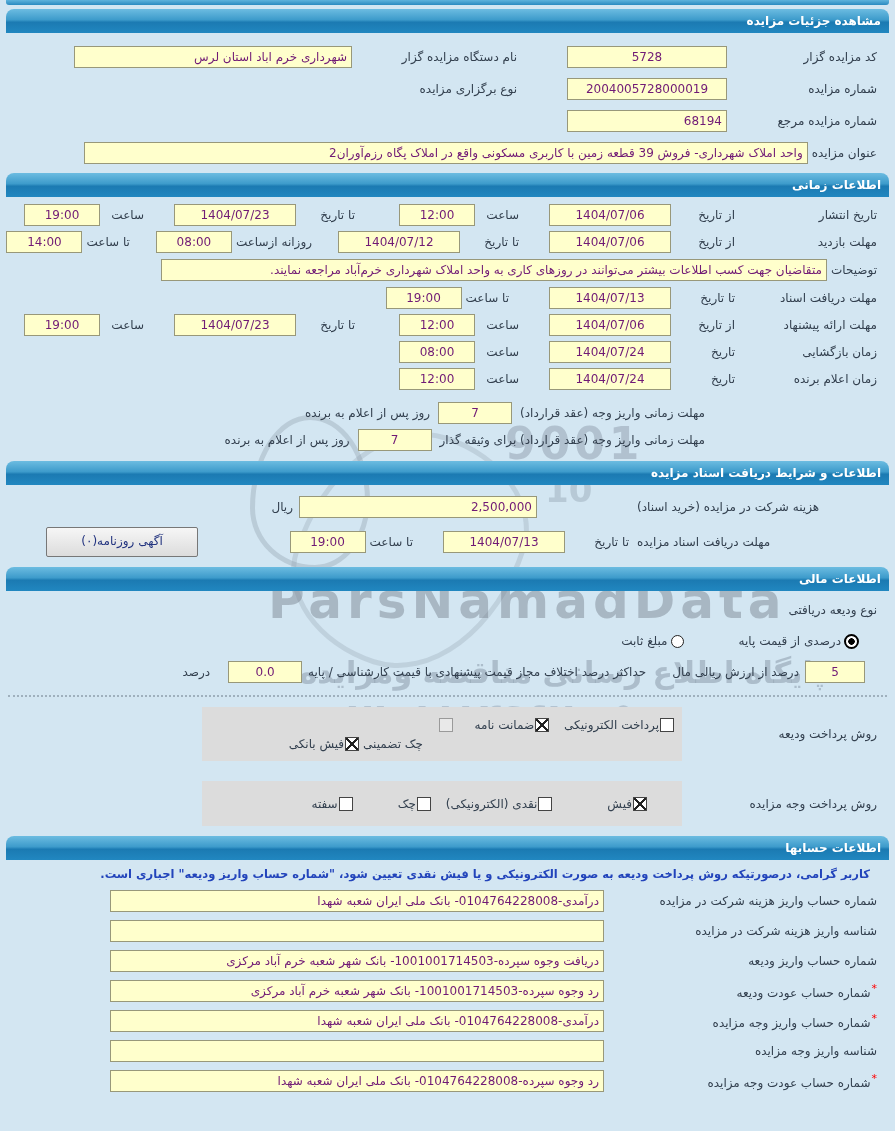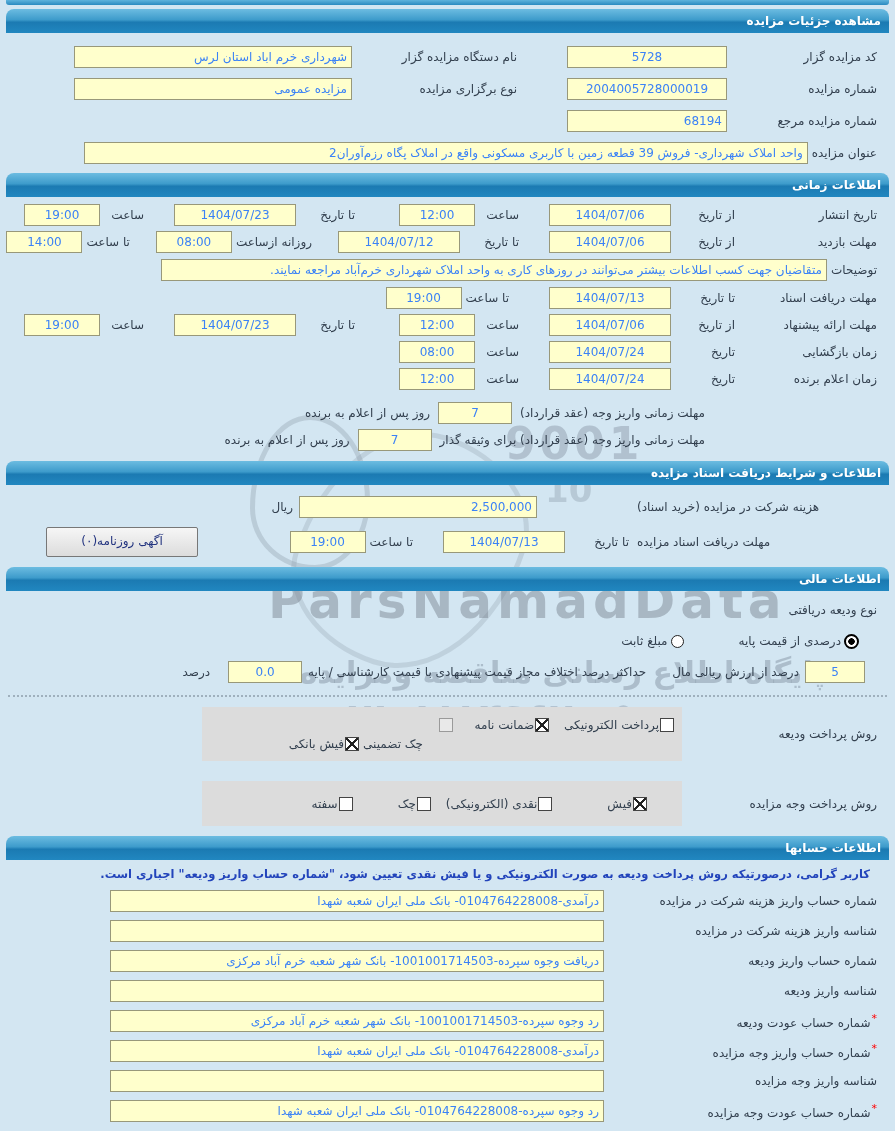--- a/index.html
+++ b/index.html
@@ -22,7 +22,7 @@
   .row{display:flex;align-items:center;margin:8px 18px 0 6px;height:24px;}
   .box{
     background:#ffffcc;border:1px solid #98987a;height:20px;line-height:20px;
-    padding:0 4px;color:#3b82f6;white-space:nowrap;overflow:hidden;box-sizing:content-box;
+    padding:0 4px;color:#701a75;white-space:nowrap;overflow:hidden;box-sizing:content-box;
   }
   .ctr{text-align:center;}
   .rt{text-align:right;}

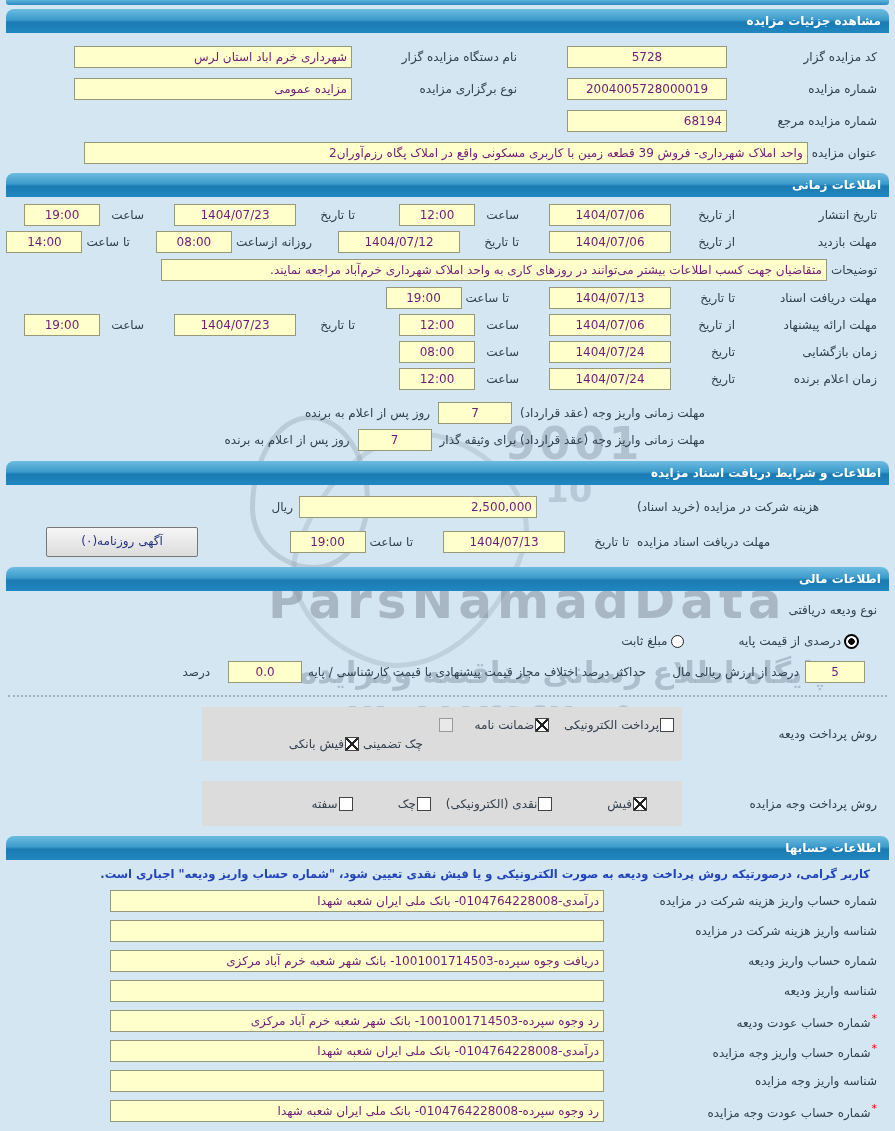--- a/index.html
+++ b/index.html
@@ -152,7 +152,6 @@
     <span class="lbl g-l1">شماره مزایده</span>
     <div class="box g-b1 ctr g-sp45">2004005728000019</div>
     <span class="lbl g-l2">نوع برگزاری مزایده</span>
-    <div class="box g-b2 rt">مزایده عمومی</div>
   </div>
   <div class="row">
     <span class="lbl g-l1">شماره مزایده مرجع</span>

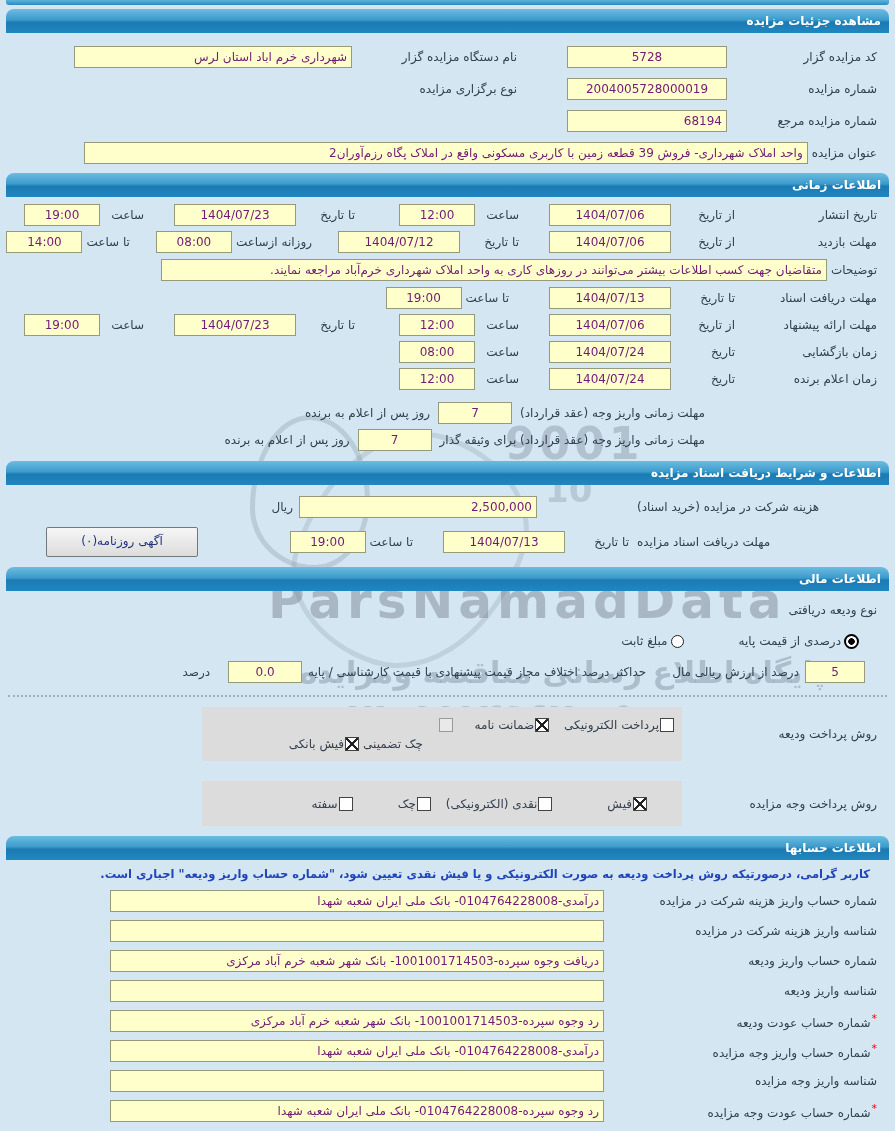--- a/index.html
+++ b/index.html
@@ -331,10 +331,6 @@
     <div class="box a-box">دریافت وجوه سپرده-1001001714503- بانک شهر شعبه خرم آباد مرکزی</div>
   </div>
   <div class="a-row">
-    <span class="lbl a-lbl">شناسه واریز ودیعه</span>
-    <div class="box a-box"></div>
-  </div>
-  <div class="a-row">
     <span class="lbl a-lbl"><span class="req">*</span><span>شماره حساب عودت ودیعه</span></span>
     <div class="box a-box">رد وجوه سپرده-1001001714503- بانک شهر شعبه خرم آباد مرکزی</div>
   </div>

